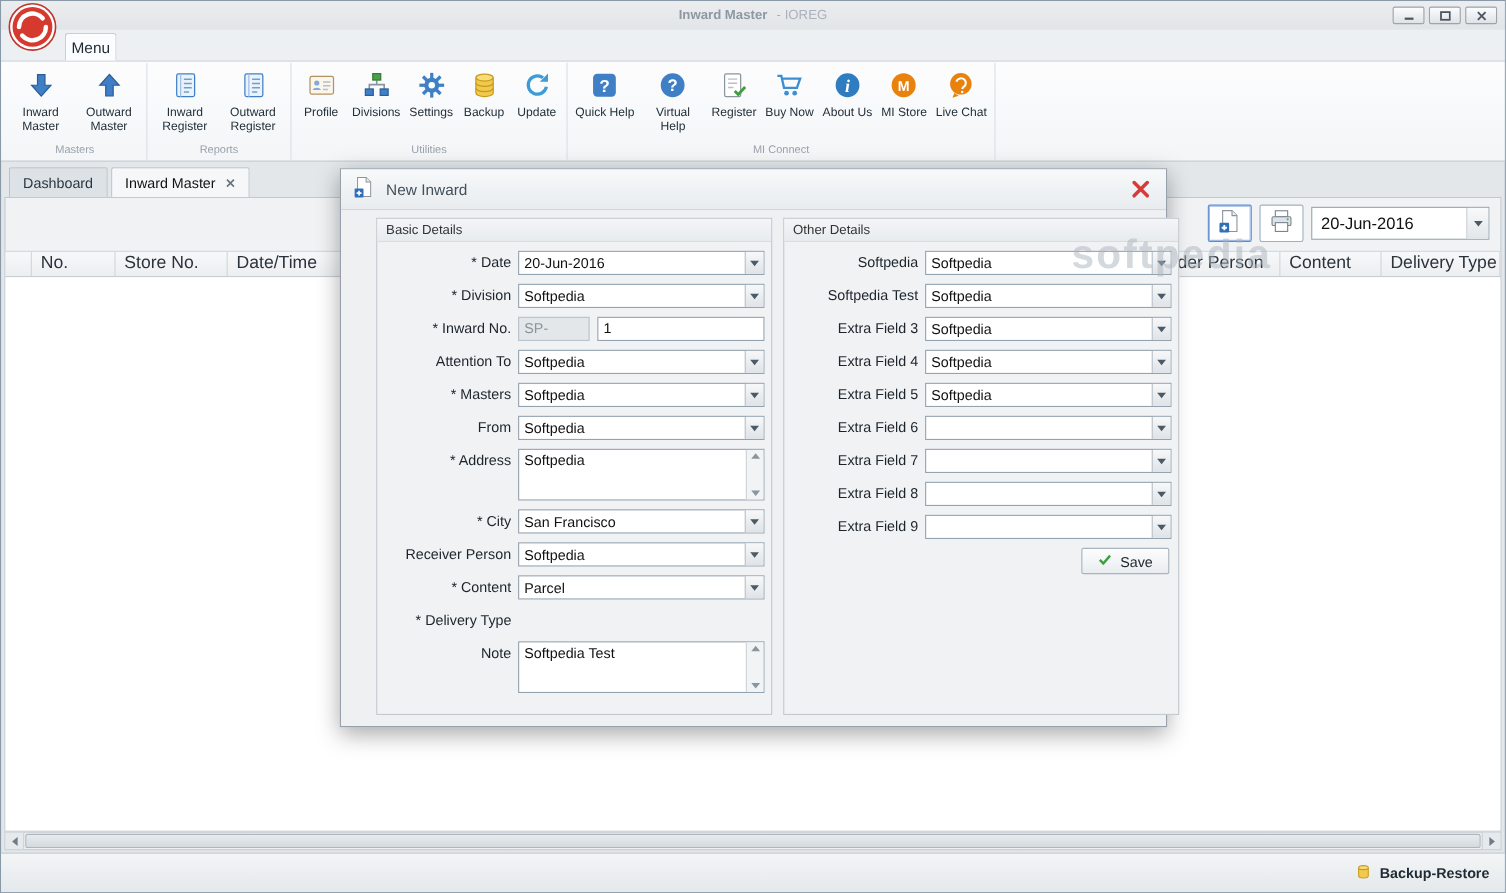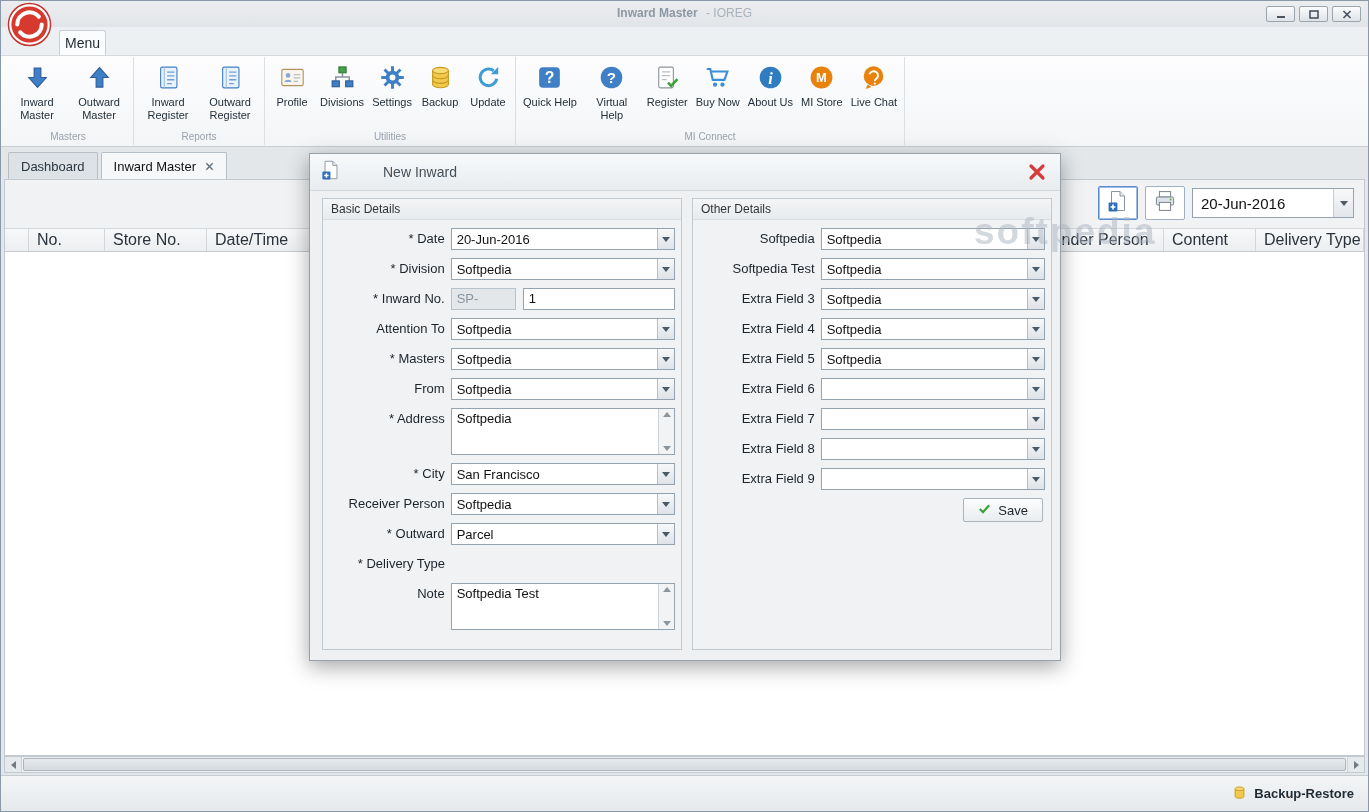--- a/index.html
+++ b/index.html
@@ -71,7 +71,7 @@
   .dialog{position:absolute;top:152px;left:308px;width:752px;height:508px;z-index:40;
     background:#eef0f2;border:1px solid #97a1ab;box-shadow:0 6px 20px rgba(0,0,0,.35);}
   .dlg-header{height:37px;display:flex;align-items:center;padding:0 10px;
-    background:linear-gradient(#f7f9fa,#e8ecef);border-bottom:1px solid #d2d8dd;gap:32px;}
+    background:linear-gradient(#f7f9fa,#e8ecef);border-bottom:1px solid #d2d8dd;}
   .dlg-title{font-size:14px;color:#44505a;margin-left:9px;}
   .dlg-close{margin-left:auto;width:26px;height:26px;display:flex;align-items:center;justify-content:center;cursor:pointer;}
 

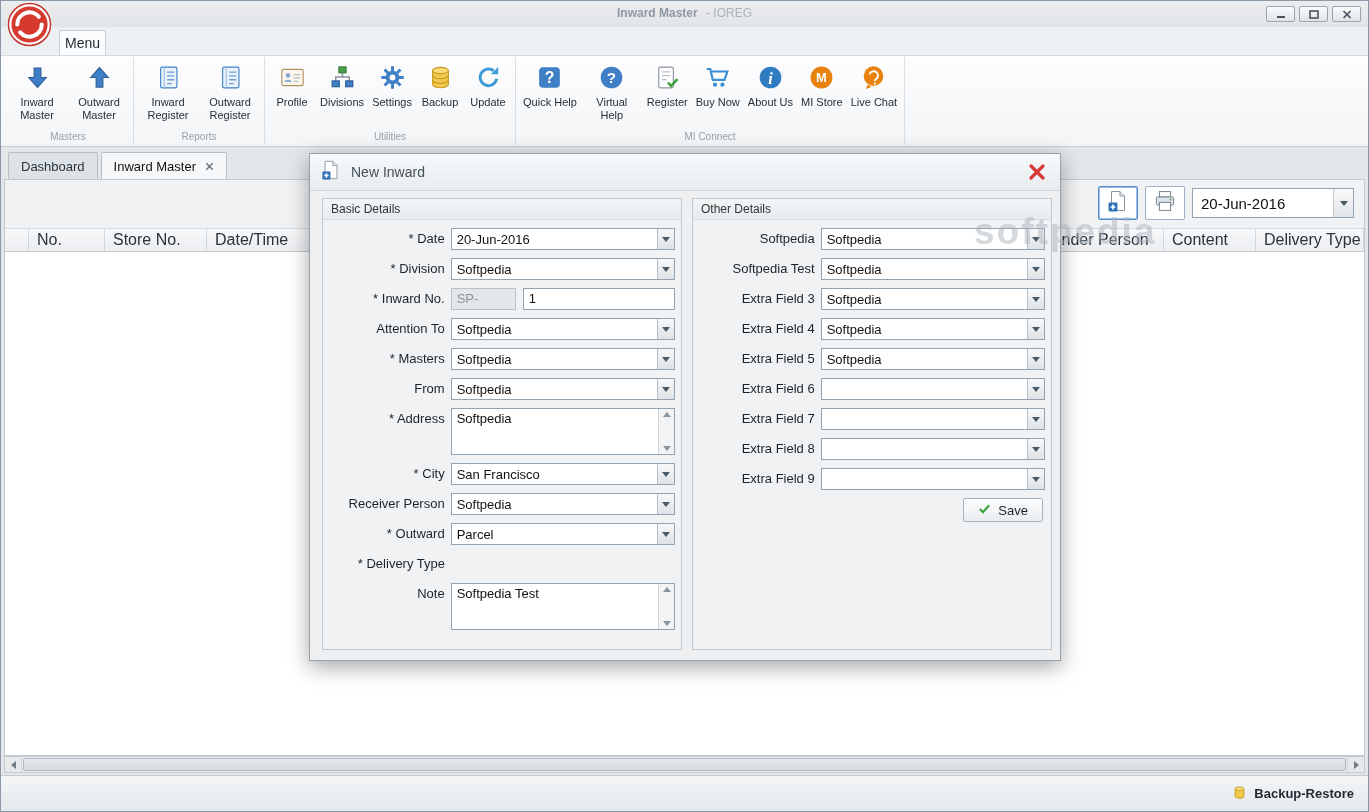--- a/index.html
+++ b/index.html
@@ -75,7 +75,7 @@
   .dlg-title{font-size:14px;color:#44505a;margin-left:9px;}
   .dlg-close{margin-left:auto;width:26px;height:26px;display:flex;align-items:center;justify-content:center;cursor:pointer;}
 
-  .groupbox{position:absolute;border:1px solid #c2c9cf;background:#f0f2f4;}
+  .groupbox{position:absolute;border:1px solid #c2c9cf;background:#f0f2f4;margin-left:20px;}
   .groupbox.basic{left:12px;top:44px;width:360px;height:452px;}
   .groupbox.other{left:382px;top:44px;width:360px;height:452px;}
   .gb-title{height:21px;line-height:21px;padding-left:8px;font-size:12px;color:#333;

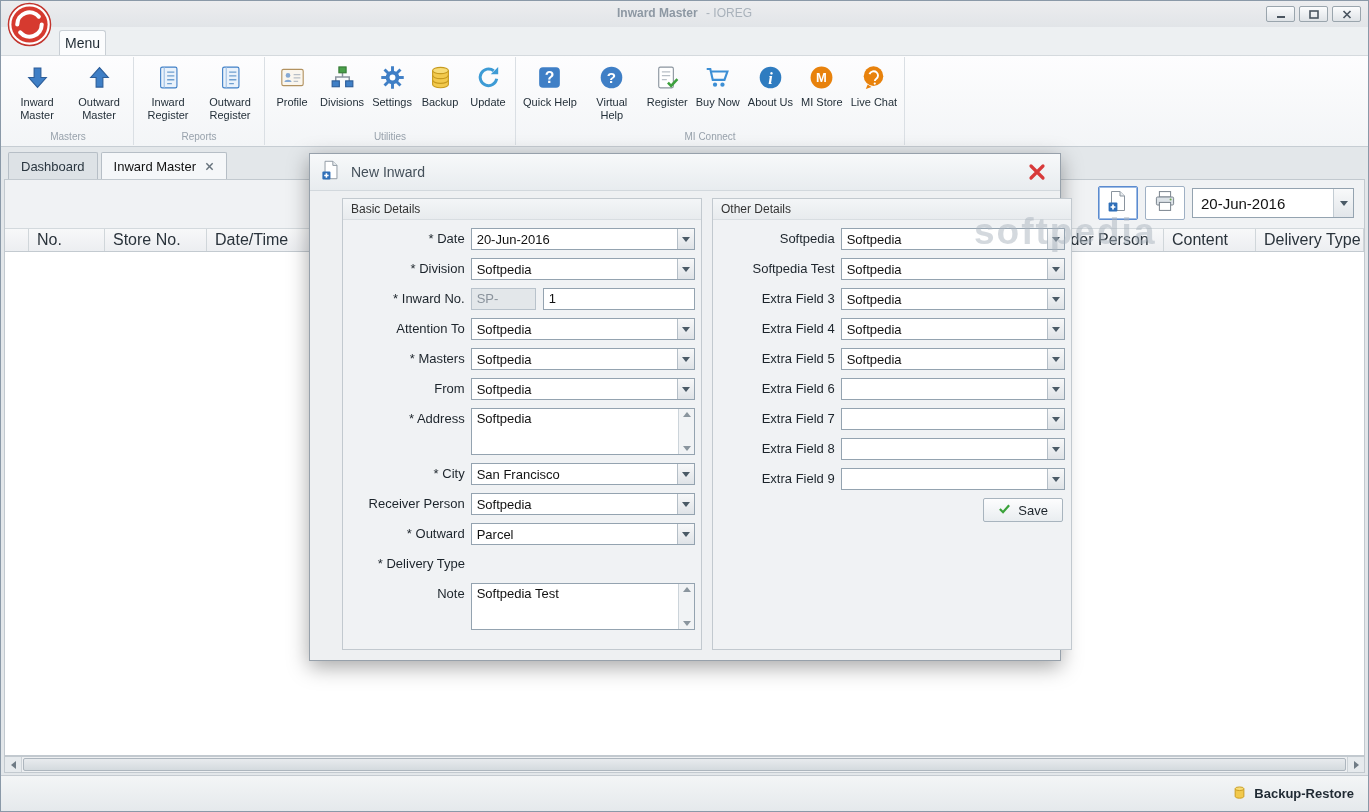--- a/index.html
+++ b/index.html
@@ -501,7 +501,7 @@
               </div>
             </div>
             <div class="frow">
-              <label class="flabel">* Outward</label>
+              <label class="flabel">* Content</label>
               <div class="combo">
                 <span class="fval">Parcel</span>
                 <span class="cbtn">

